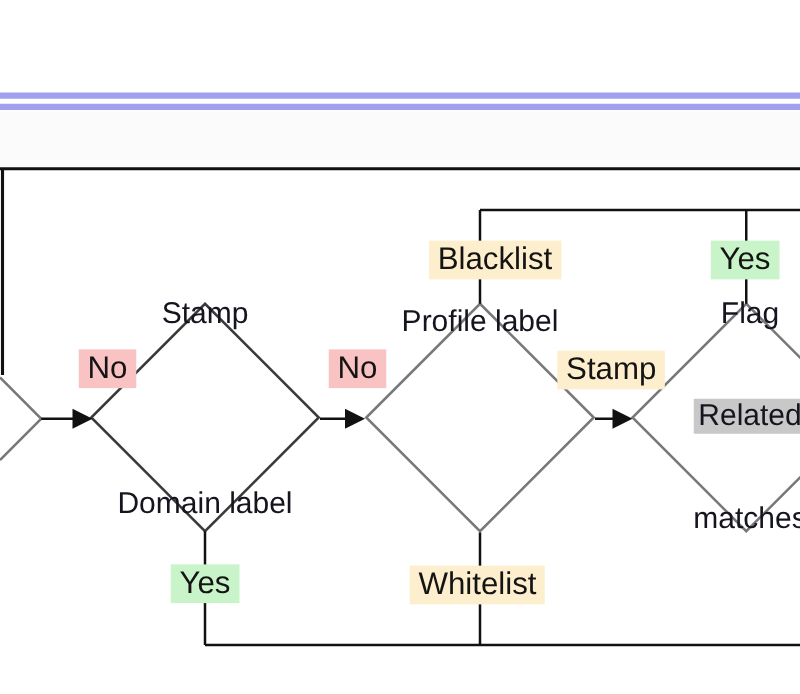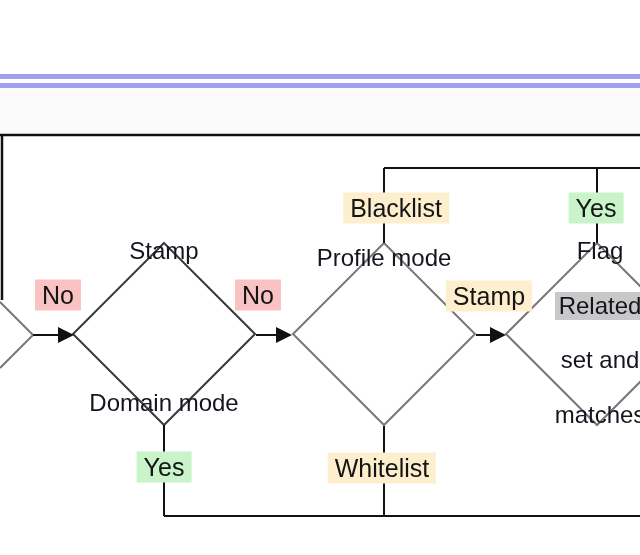--- a/index.html
+++ b/index.html
@@ -84,7 +84,7 @@
   </div>
 
   <div class="node-text node-text-2">
-    <span>Profile mode</span>
+    <span>Profile label</span>
   </div>
 
   <div class="node-text node-text-3">

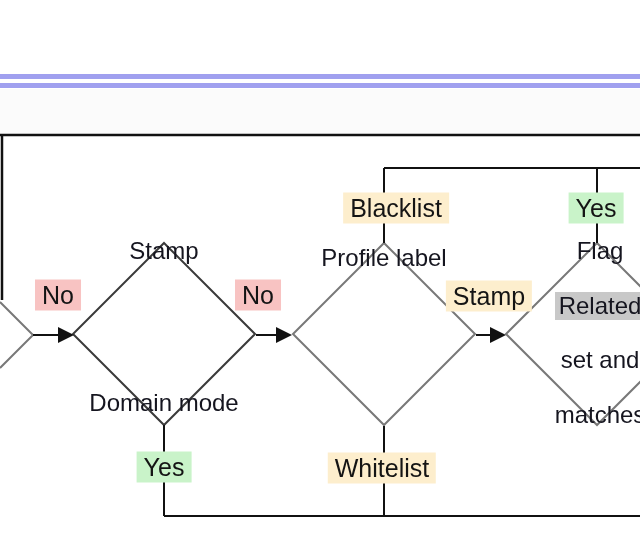--- a/index.html
+++ b/index.html
@@ -16,7 +16,7 @@
     position:absolute;transform:translate(-50%,-50%);
     font-size:25px;line-height:29px;padding:1px 7px;white-space:nowrap;color:#141414;
   }
-  .pink{background:var(--label-pink,#f8c3c2);}
+  .pink{background:var(--label-pink,#f8c3c2);margin-left:28px;}
   .peach{background:var(--label-peach,#fdeecd);}
   .green{background:var(--label-green,#c9f3c9);text-align:right;}
   .lab-no1{left:58px;top:295px;}

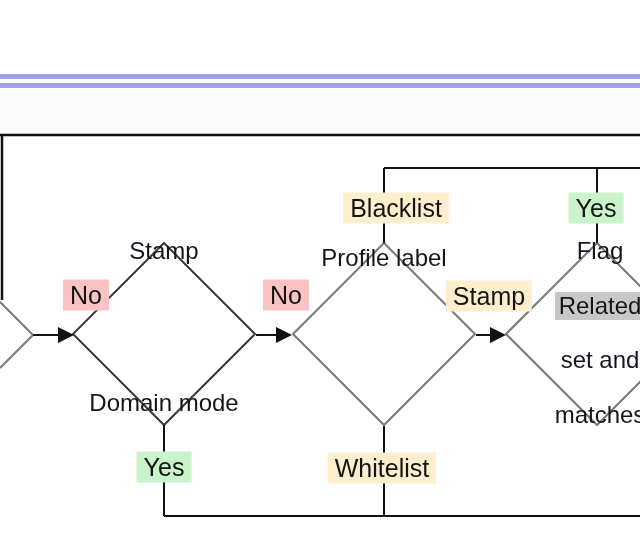--- a/index.html
+++ b/index.html
@@ -90,7 +90,6 @@
   <div class="node-text node-text-3">
     <span>Flag</span>
     <span class="hl-gray">Related</span>
-    <span>set and</span>
     <span>matches</span>
   </div>
 

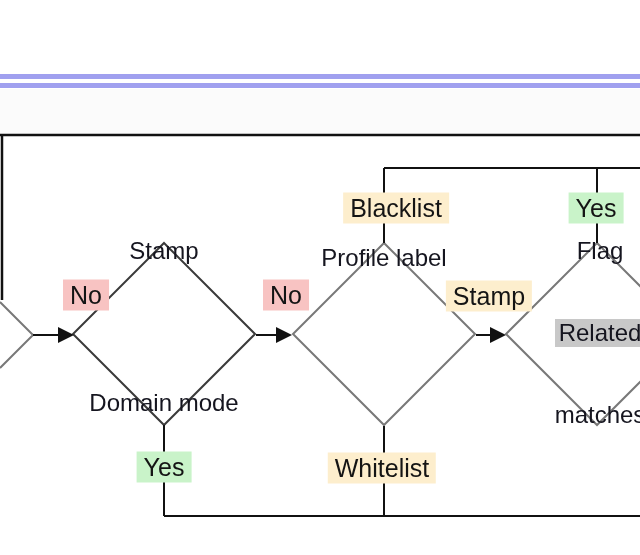--- a/index.html
+++ b/index.html
@@ -80,7 +80,7 @@
 
   <div class="node-text node-text-1">
     <span>Stamp</span>
-    <span>Domain mode</span>
+    <span>Domain label</span>
   </div>
 
   <div class="node-text node-text-2">

